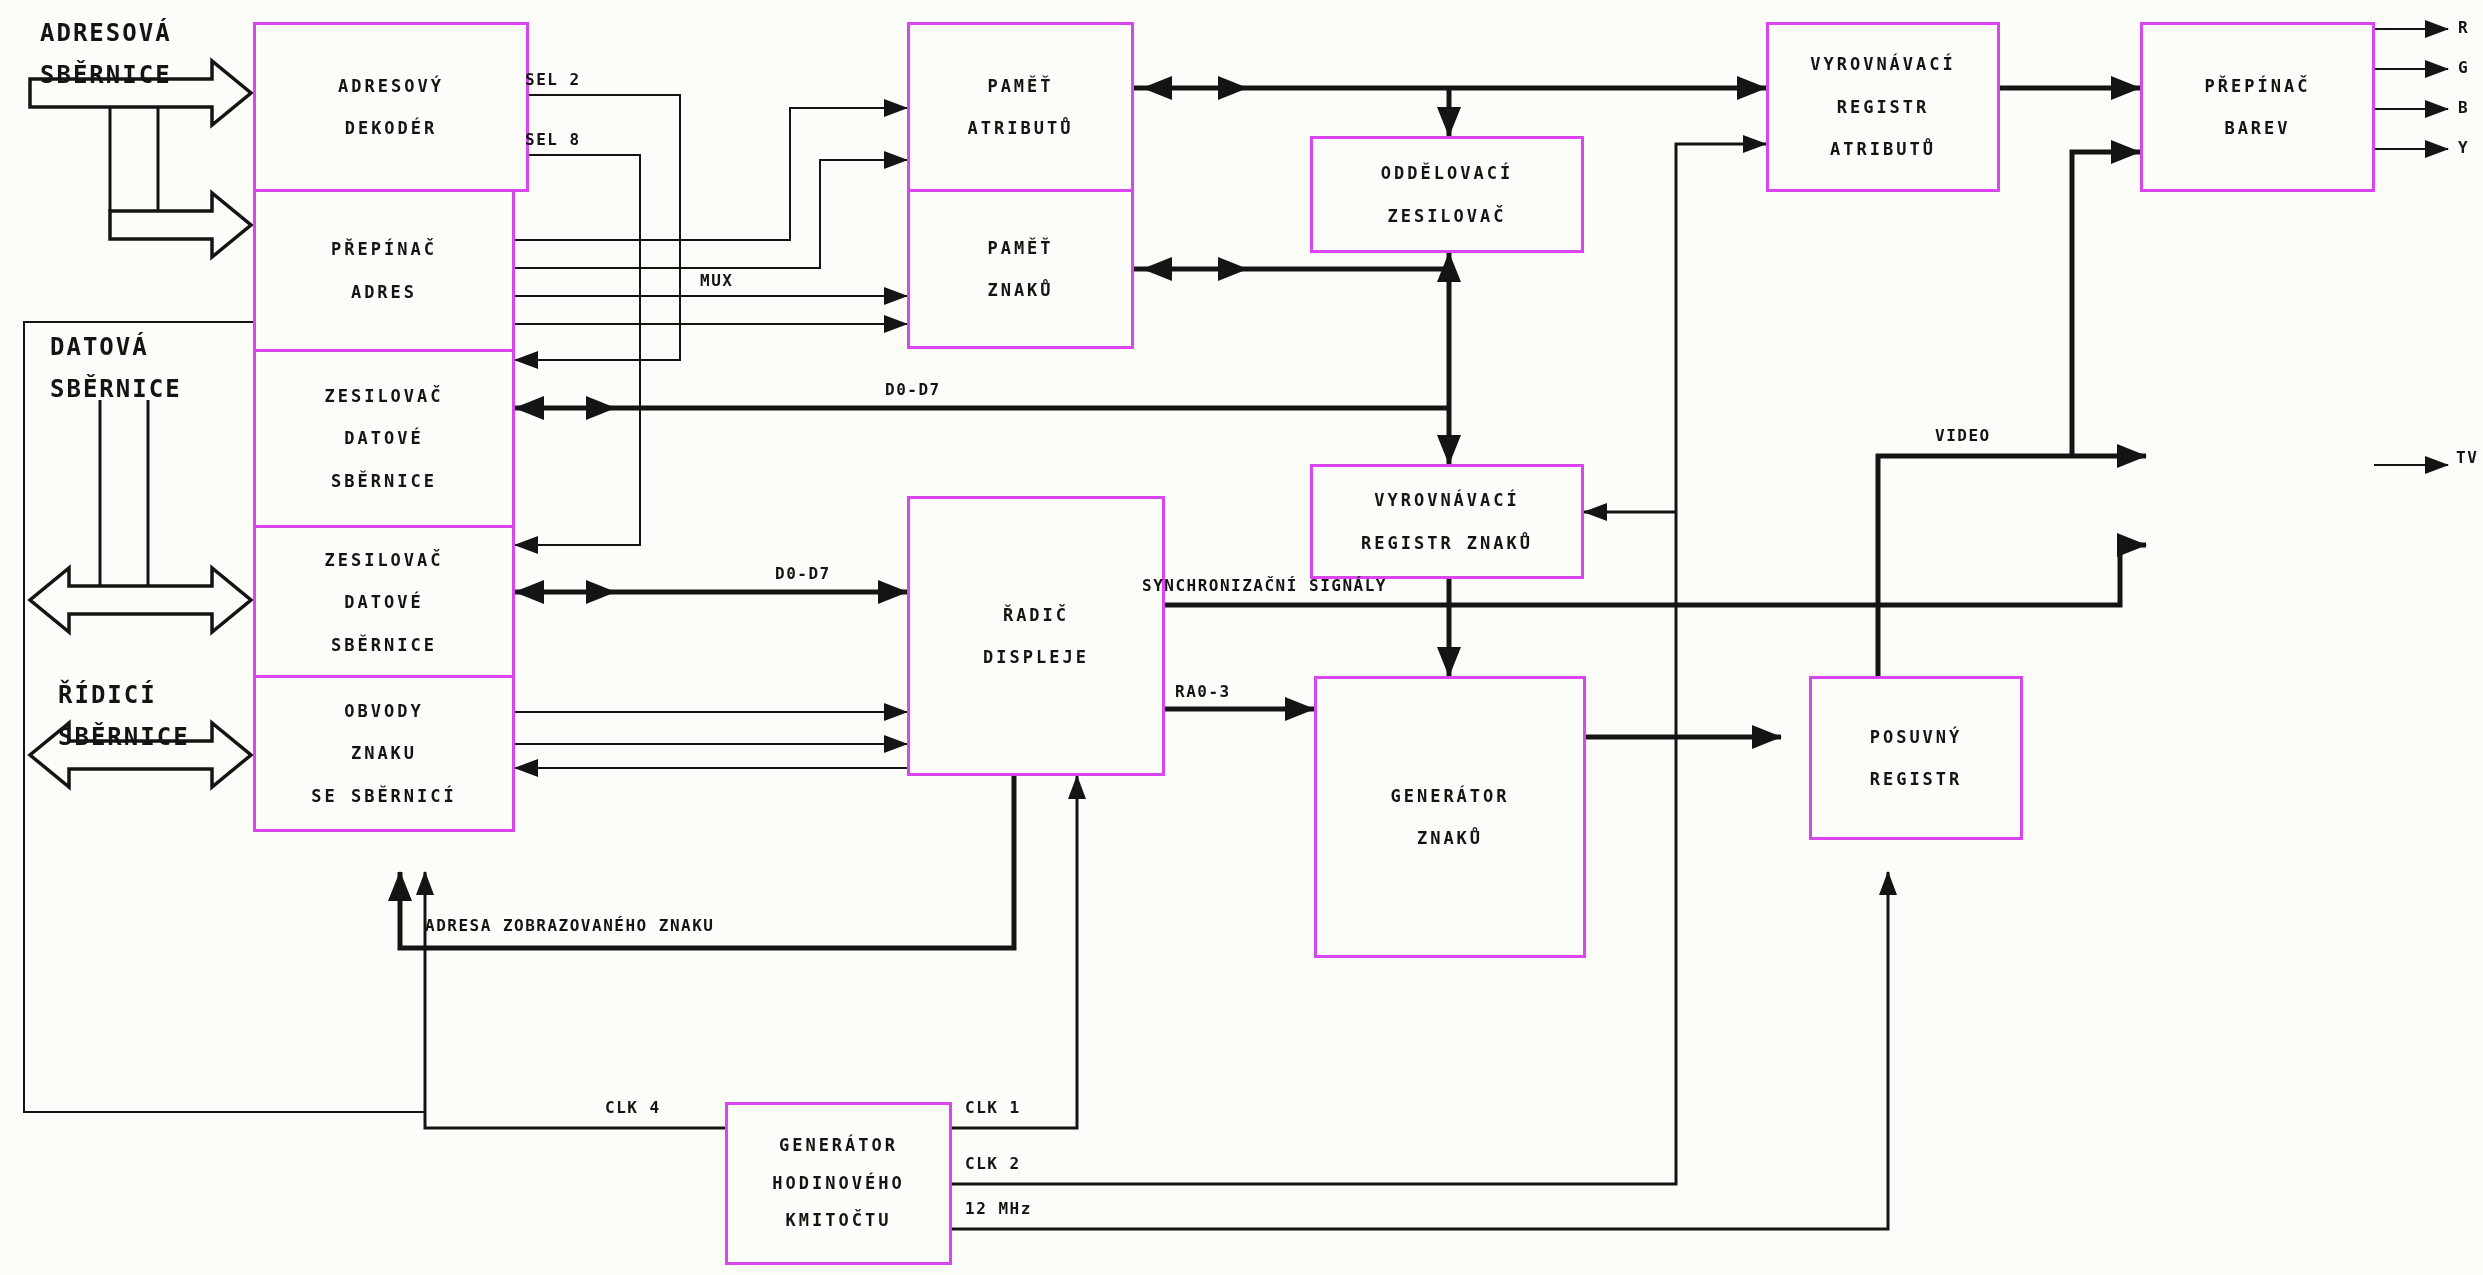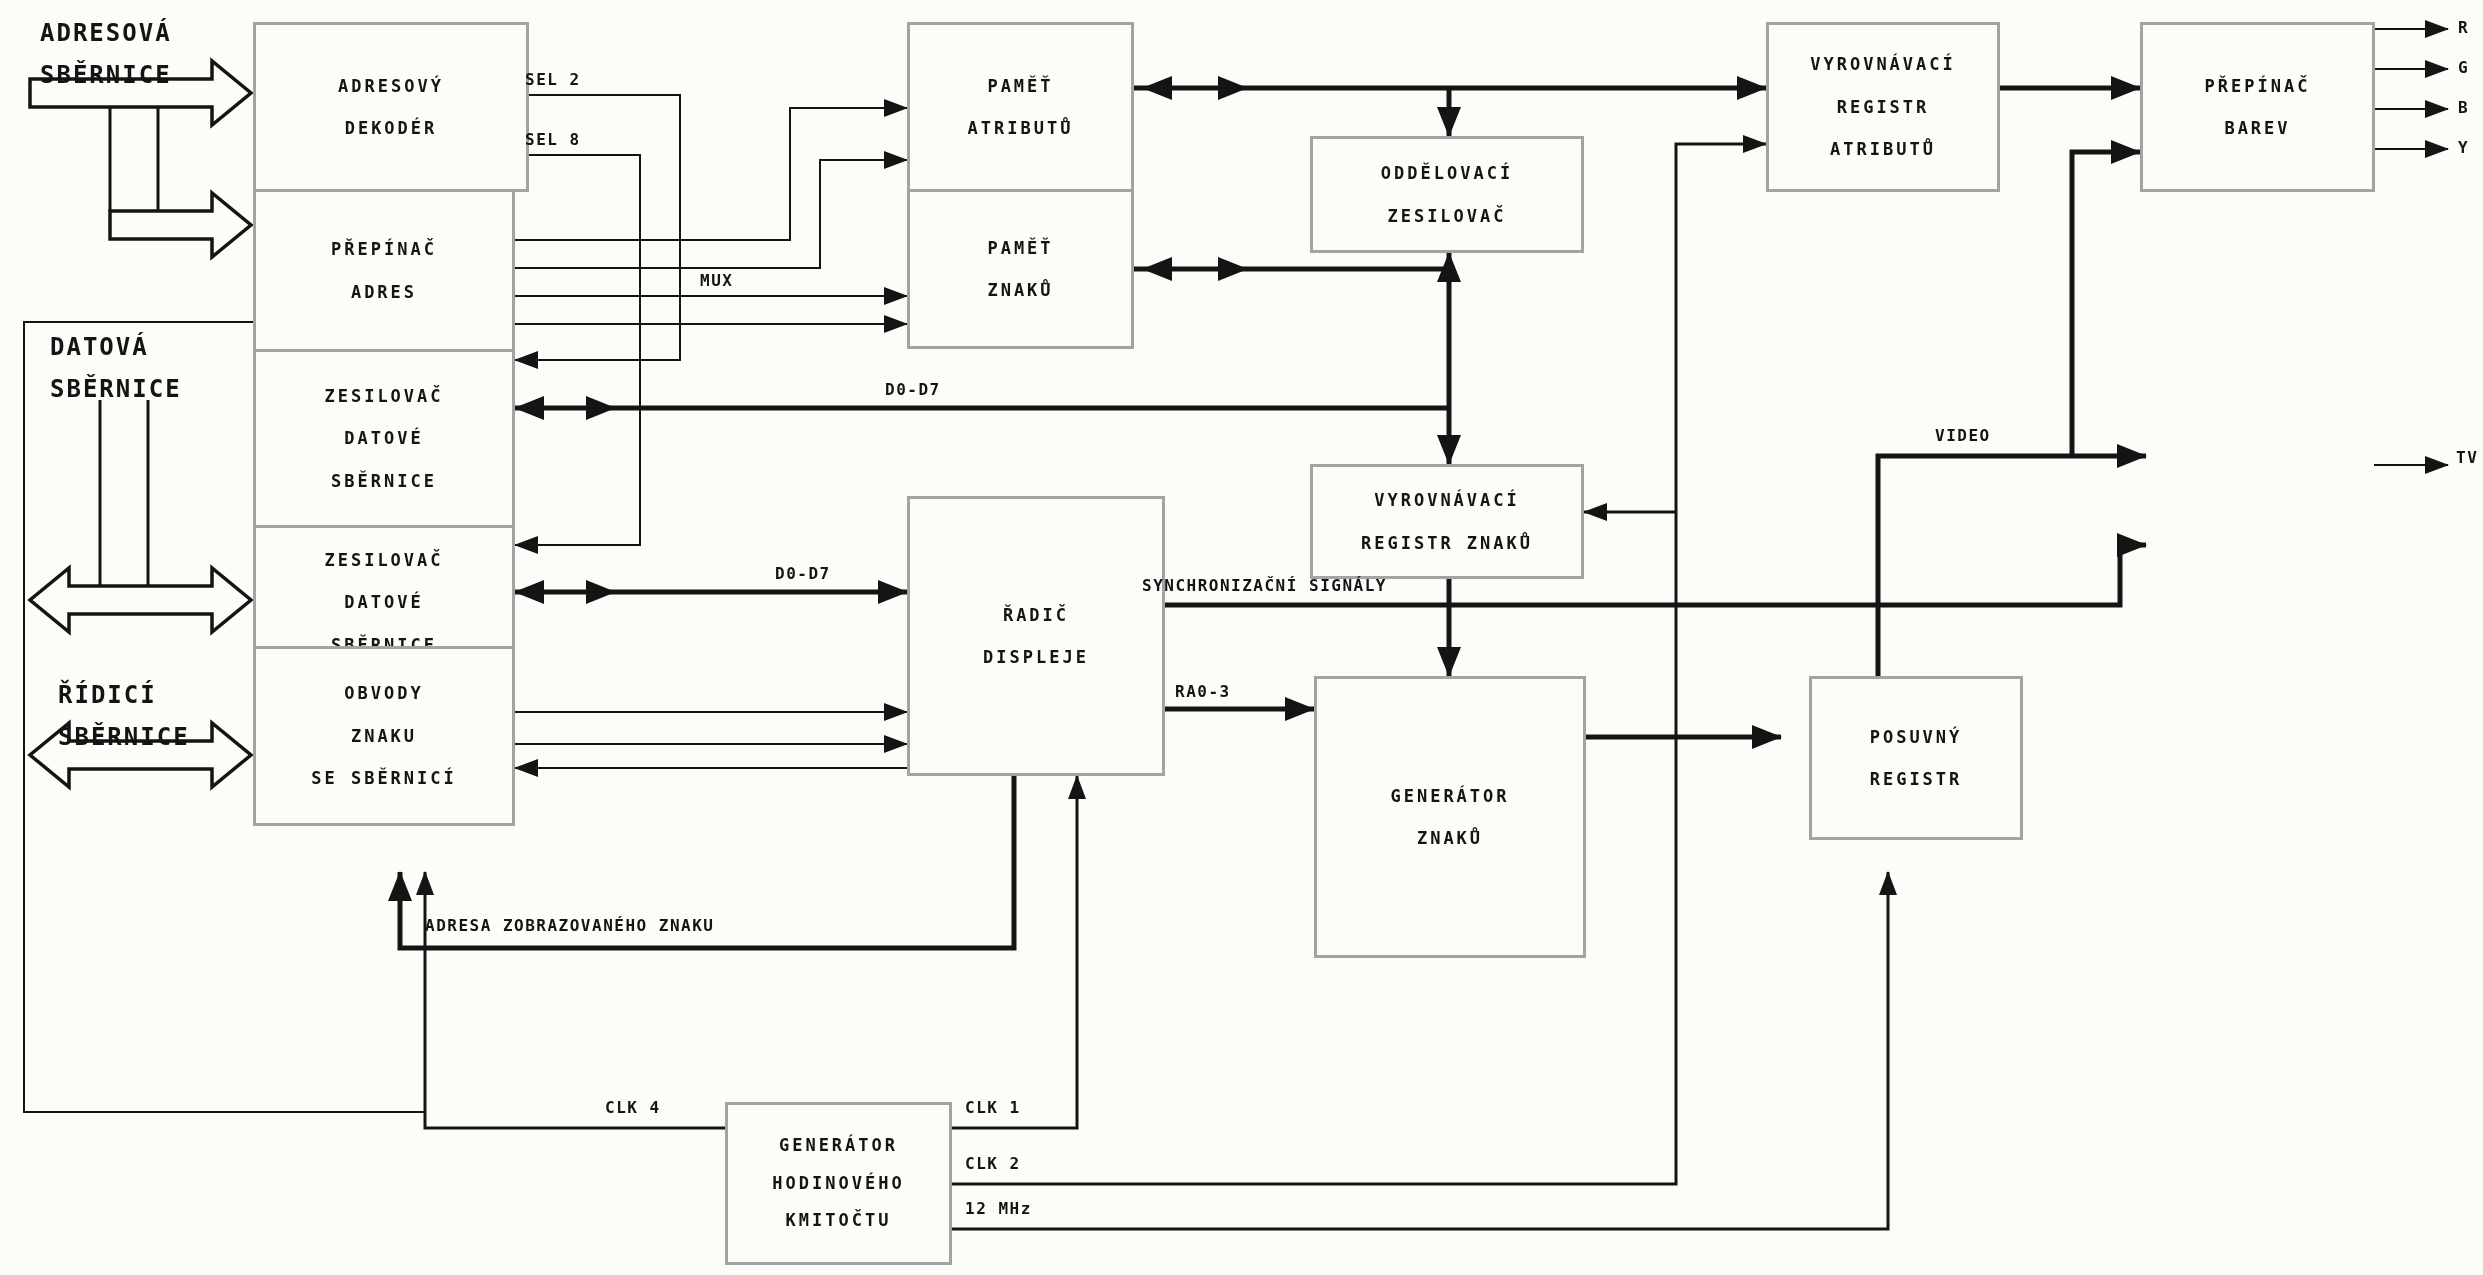--- a/index.html
+++ b/index.html
@@ -13,7 +13,7 @@
   .t2{stroke-width:2}
   .hollow{fill:#fcfcf9;stroke:#141414;stroke-width:3.5;stroke-linejoin:miter}
   .ar{fill:#141414;stroke:none}
-  .block{position:absolute;border:3px solid #a3a3a3;background:#fcfcf9;
+  .block{position:absolute;border:3px solid #d946ef;background:#fcfcf9;
          display:flex;align-items:center;justify-content:center;text-align:center}
   .block .lbl{font-weight:bold;font-size:17px;letter-spacing:3px;line-height:2.5;white-space:nowrap}
   .sig{position:absolute;font-weight:bold;font-size:16px;letter-spacing:1.5px;white-space:nowrap}

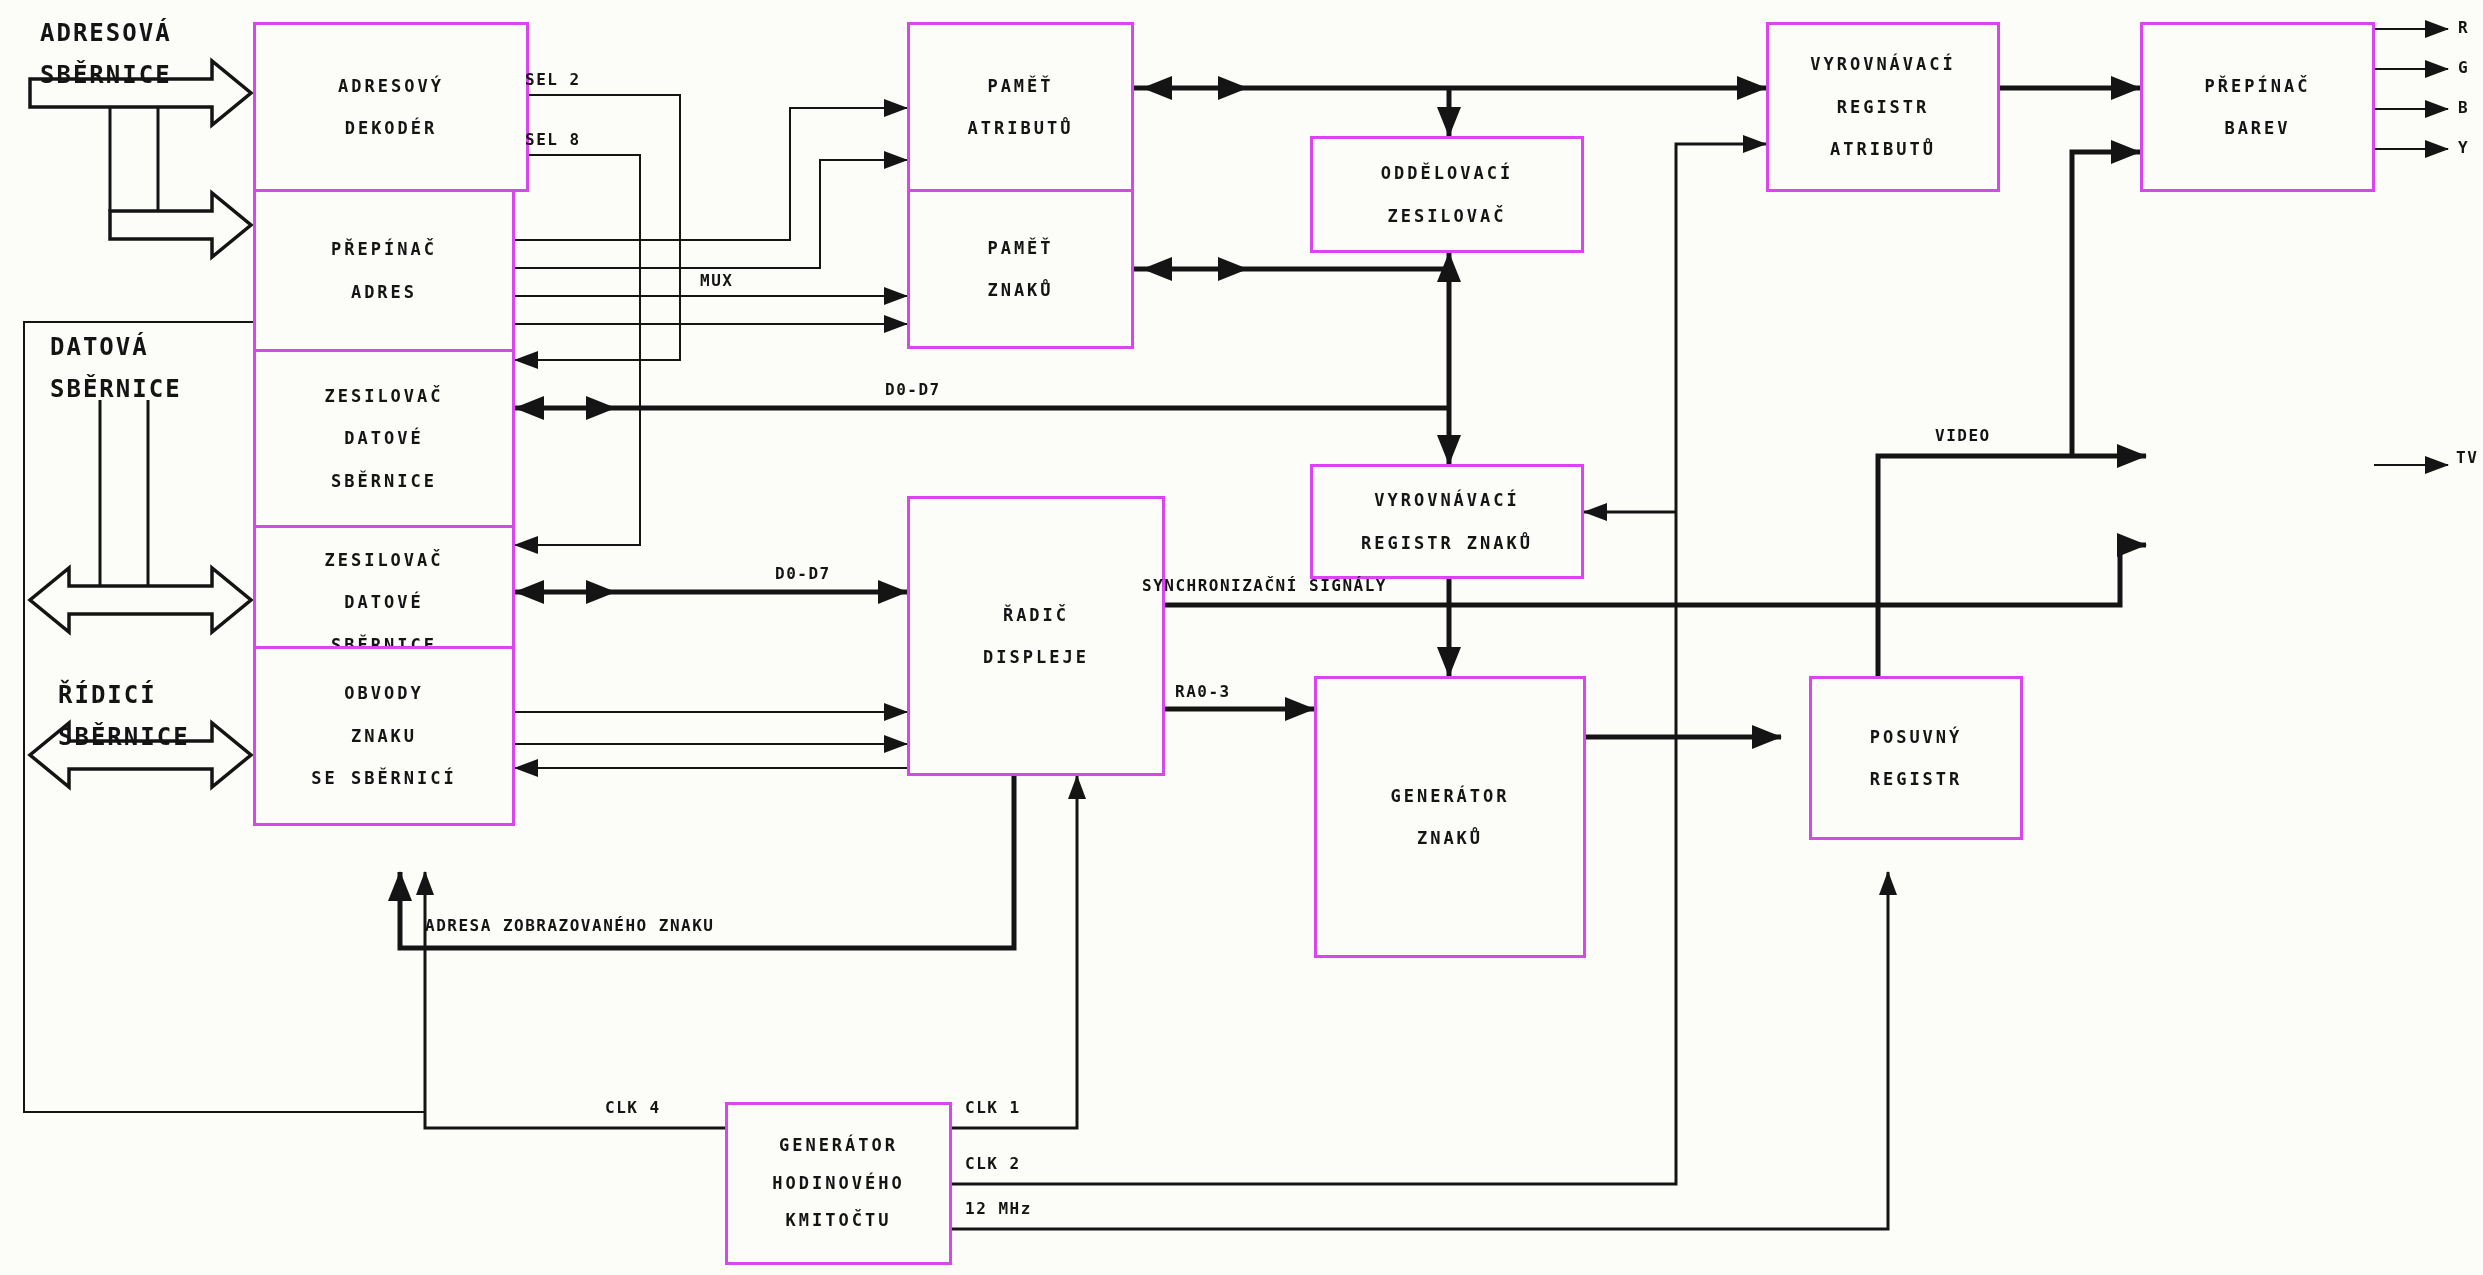--- a/index.html
+++ b/index.html
@@ -184,7 +184,7 @@
       <div>SBĚRNICE</div>
     </div>
   </div>
-  <div class="block" style="left:253px;top:646px;width:262px;height:180px">
+  <div class="block" style="left:253px;top:675px;width:262px;height:157px">
     <div class="lbl">
       <div>OBVODY</div>
       <div>ZNAKU</div>

